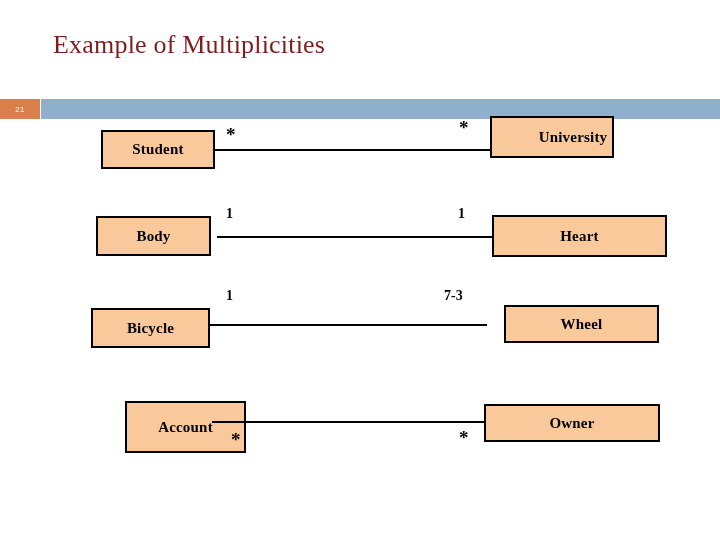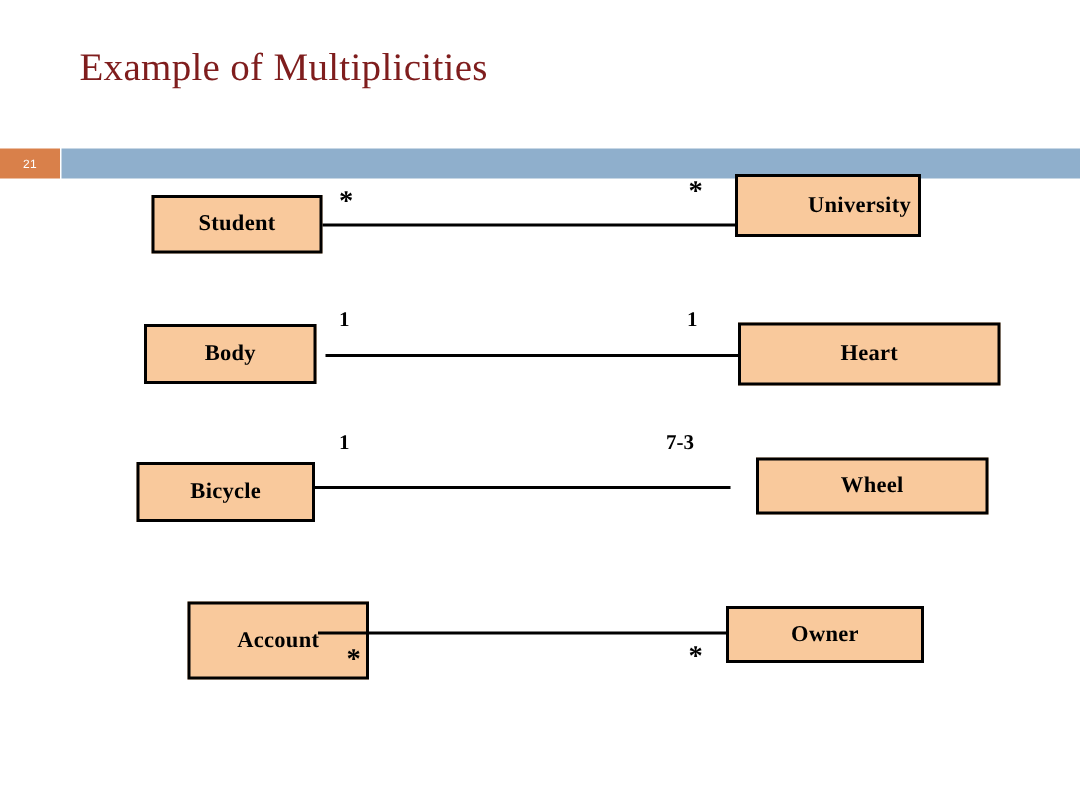--- a/index.html
+++ b/index.html
@@ -150,7 +150,7 @@
     <div class="assoc-row">
       <div class="class-box" style="left:109px; top:401px; width:121px; height:52px;margin-left:16px;">Account</div>
       <div class="assoc-line" style="left:212px; top:421px; width:272px;"></div>
-      <div class="class-box" style="left:484px; top:404px; width:132px; height:38px;">Owner</div>
+      <div class="class-box" style="left:484px; top:404px; width:176px; height:38px;">Owner</div>
       <div class="mult star" style="left:231px; top:430px;">*</div>
       <div class="mult star" style="left:459px; top:428px;">*</div>
     </div>

